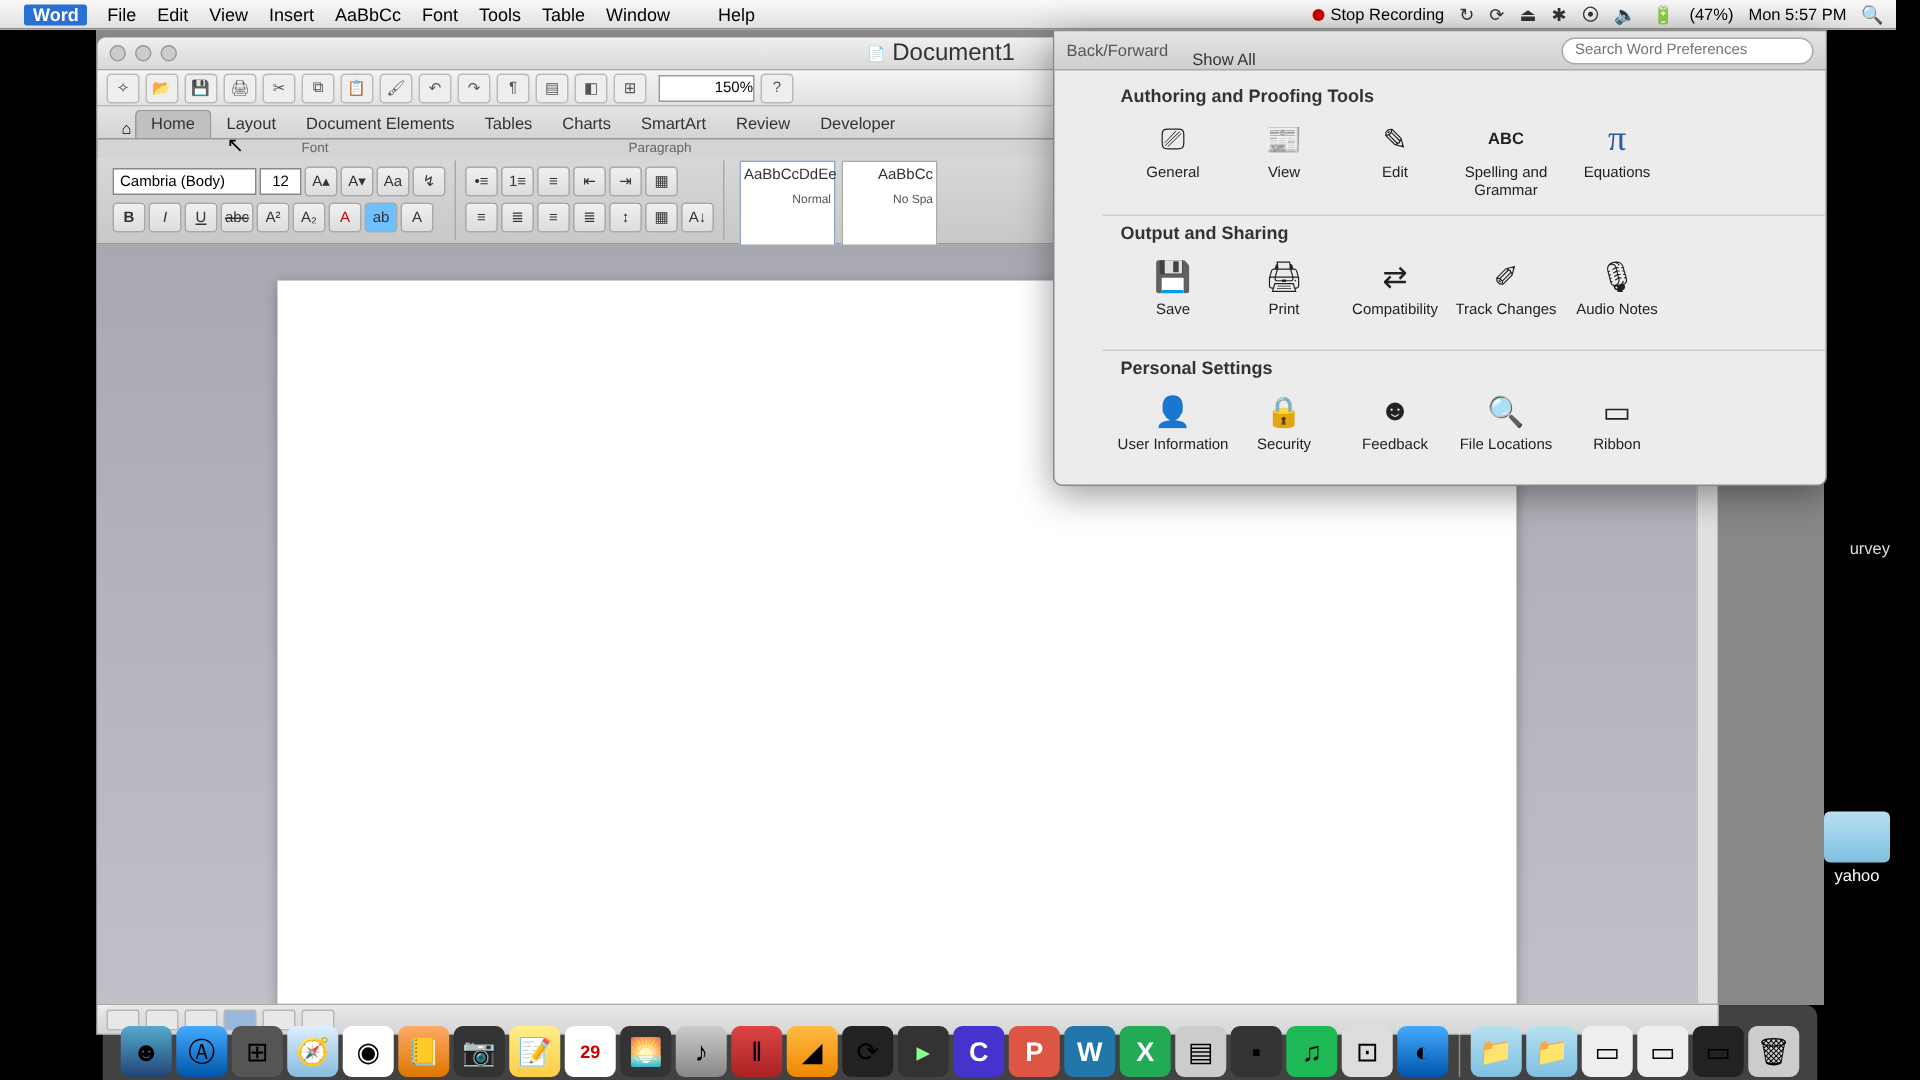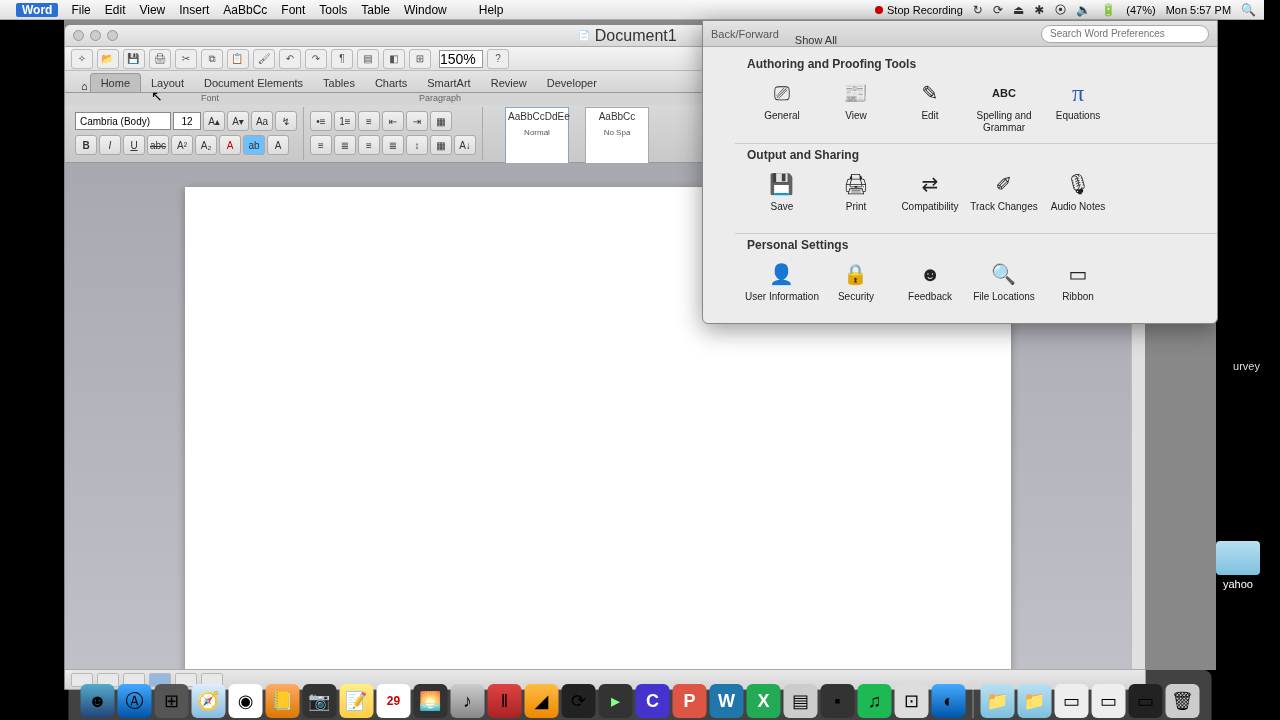--- a/index.html
+++ b/index.html
@@ -31,7 +31,7 @@
 
 .toolbar { height: 24px; background: linear-gradient(#f4f4f4,#e2e2e2); display: flex; align-items: center; padding: 0 6px; gap: 4px; border-bottom: 1px solid #bbb; }
 .toolbar .tbtn { width: 22px; height: 20px; background: #eee; border: 1px solid #bbb; border-radius: 3px; font-size: 10px; display:flex; align-items:center; justify-content:center; color:#555; }
-.toolbar .zoom { width: 44px; height: 18px; border: 1px solid #999; font-size: 14px; text-align: left; background:#fff; margin-left:4px; }
+.toolbar .zoom { width: 64px; height: 18px; border: 1px solid #999; font-size: 10px; text-align: right; background:#fff; margin-left:4px; }
 
 .ribbon-tabs { height: 22px; background: linear-gradient(#e4e4e4,#d4d4d4); display: flex; align-items: flex-end; padding: 0 16px; font-size: 11px; border-bottom: 1px solid #999; }
 .ribbon-tabs .tab { padding: 3px 10px; color: #333; cursor: default; }

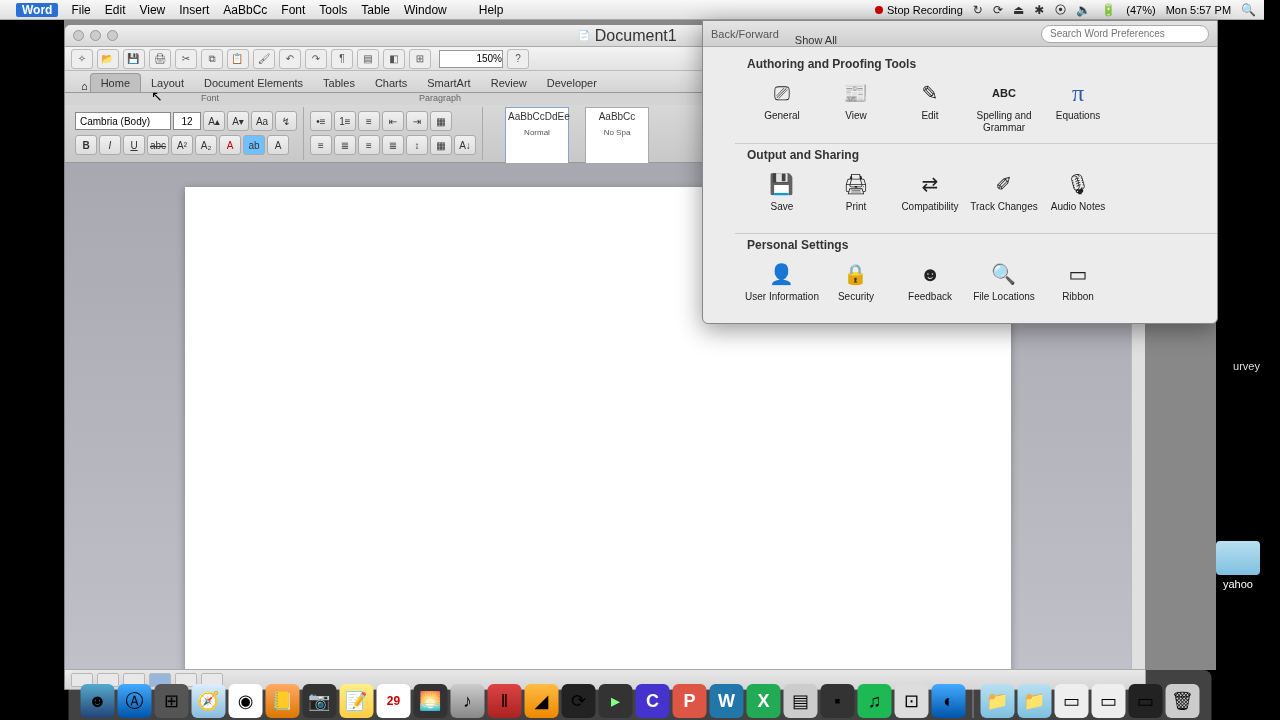--- a/index.html
+++ b/index.html
@@ -45,7 +45,7 @@
 .font-size { width: 28px; height: 18px; border: 1px solid #888; background: #fff; font-size: 10px; text-align: center; }
 .rbtn { width: 22px; height: 20px; border: 1px solid #aaa; background: linear-gradient(#f0f0f0,#ddd); border-radius: 3px; font-size: 10px; display:flex; align-items:center; justify-content:center; color:#333; }
 .rbtn.hl { background:#6ec0ff; }
-.style-box { width: 64px; height: 60px; border: 1px solid #8aa4d0; background: #fff; font-size: 9px; text-align: center; padding: 3px 2px; margin-left:16px; }
+.style-box { width: 64px; height: 60px; border: 1px solid #8aa4d0; background: #fff; font-size: 9px; text-align: right; padding: 3px 2px; margin-left:4px; }
 .style-box .preview { font-size: 10px; color: #333; }
 .style-box .label { font-size: 8px; color: #555; margin-top: 6px; }
 

